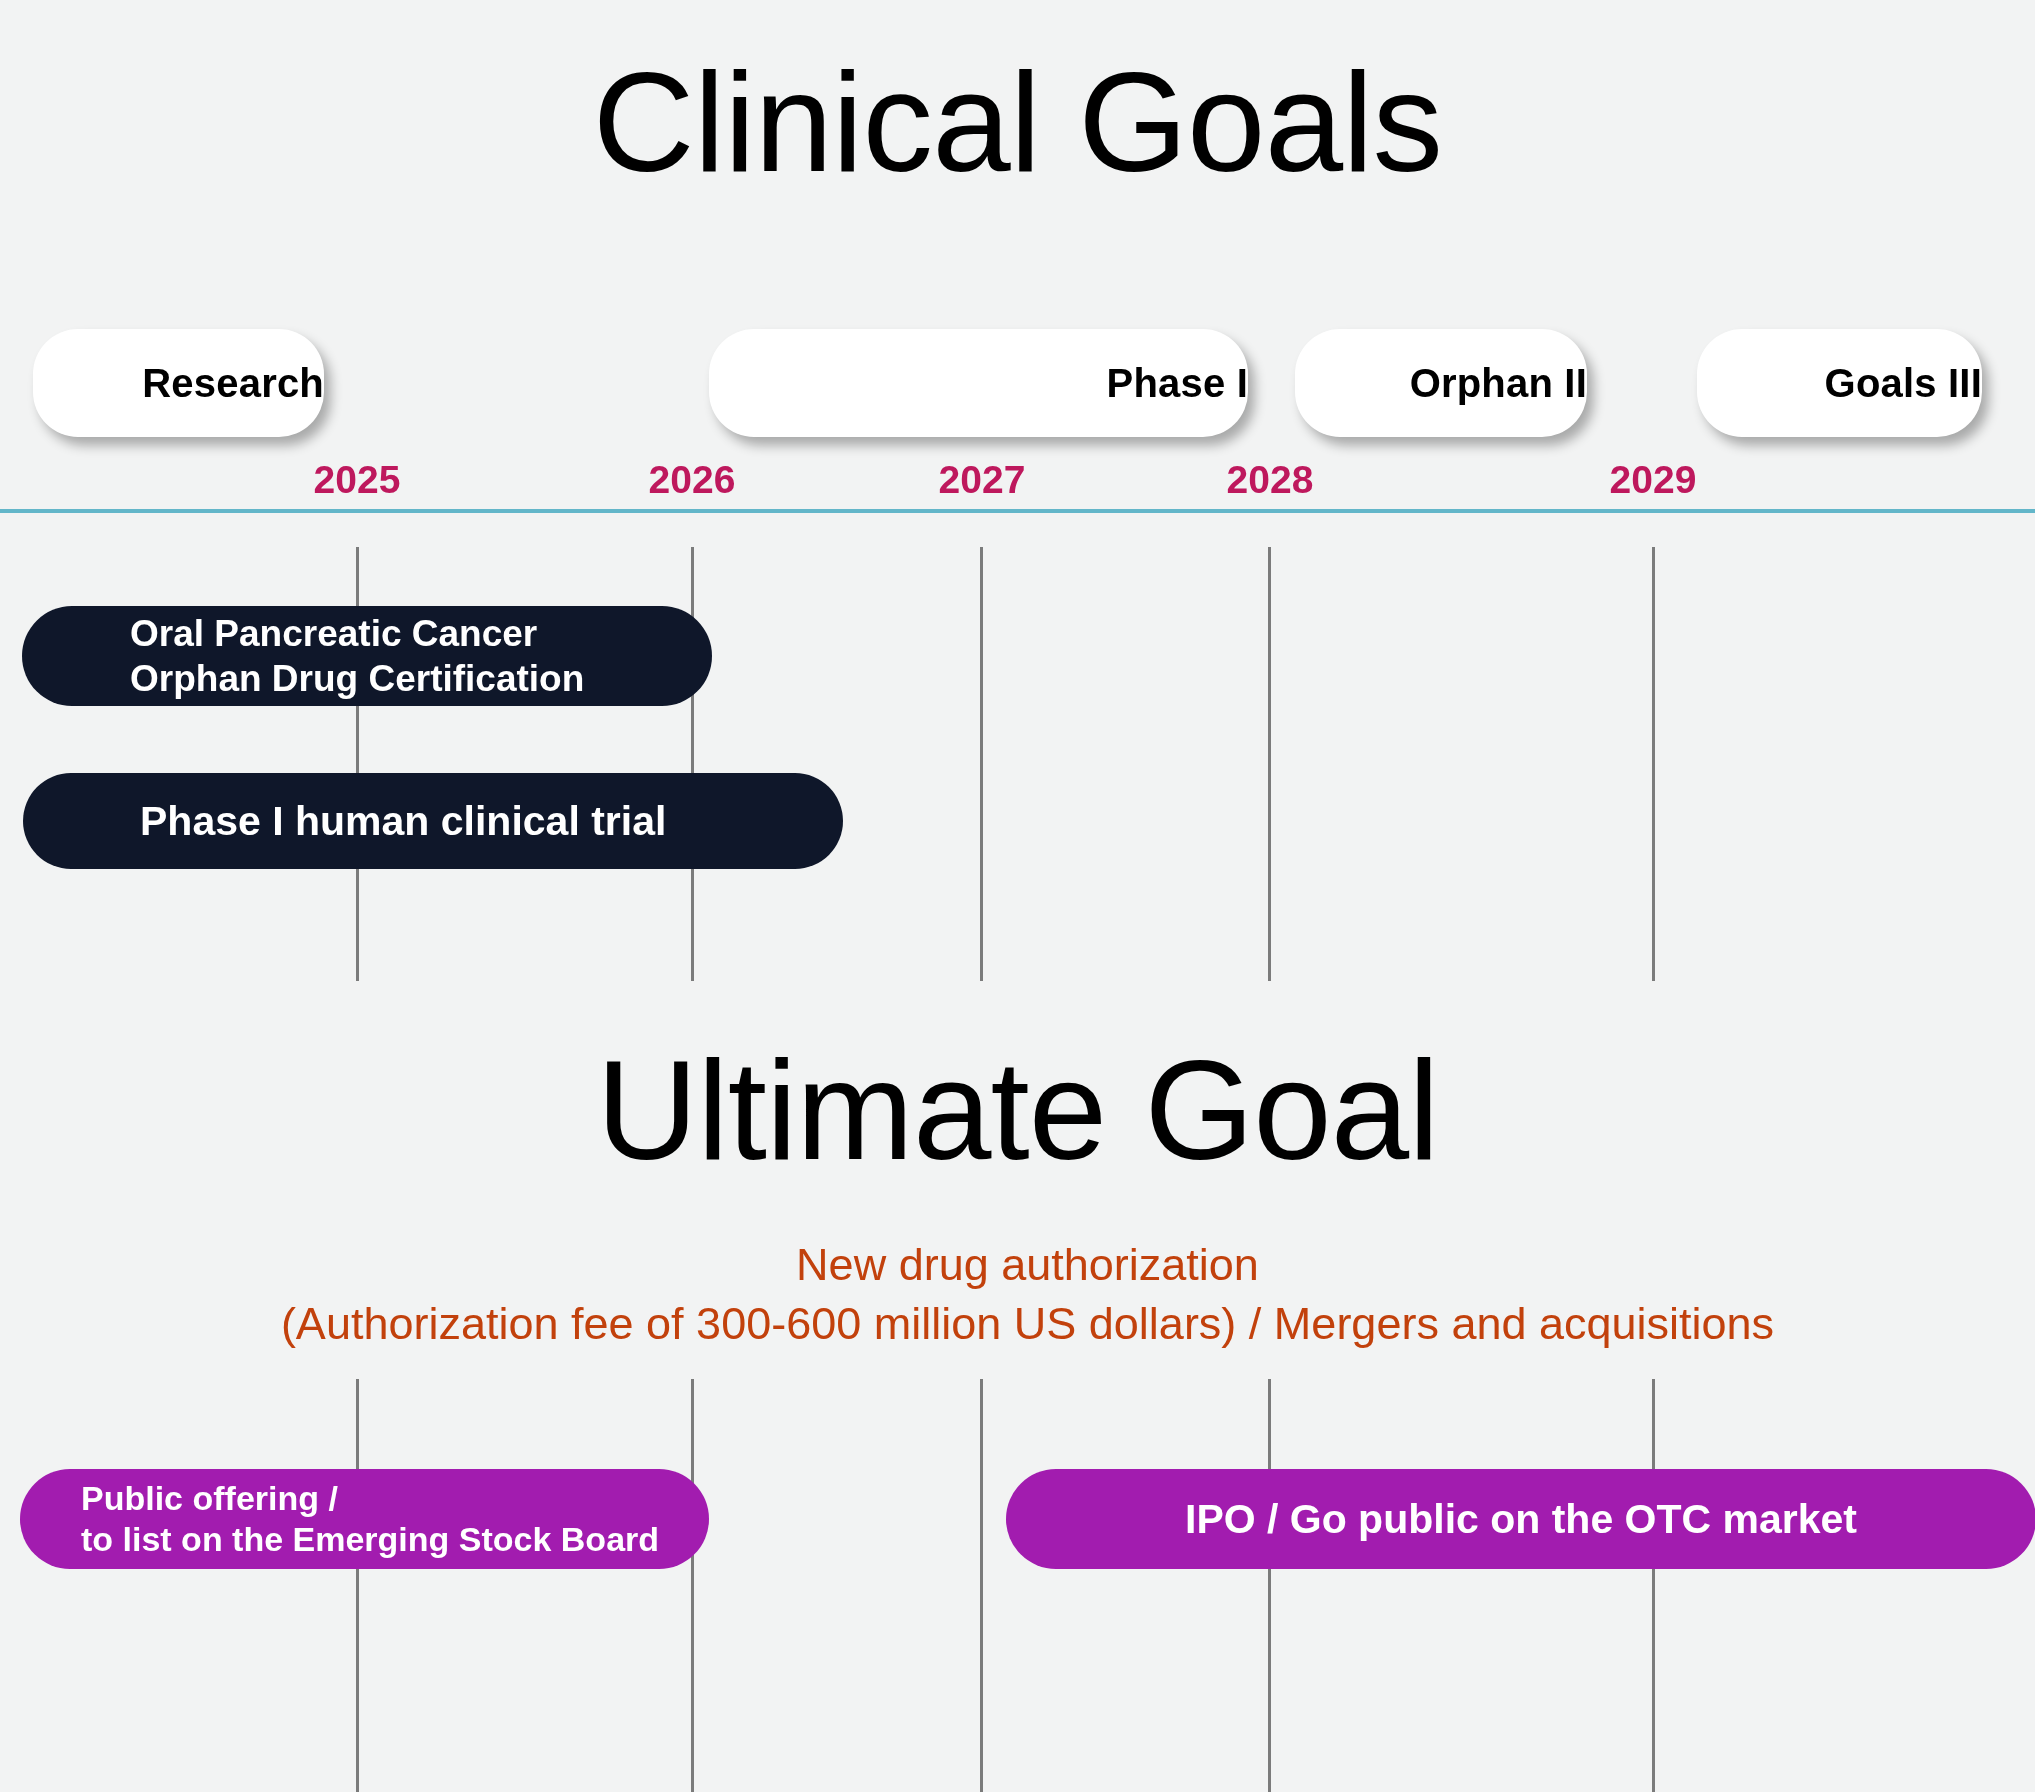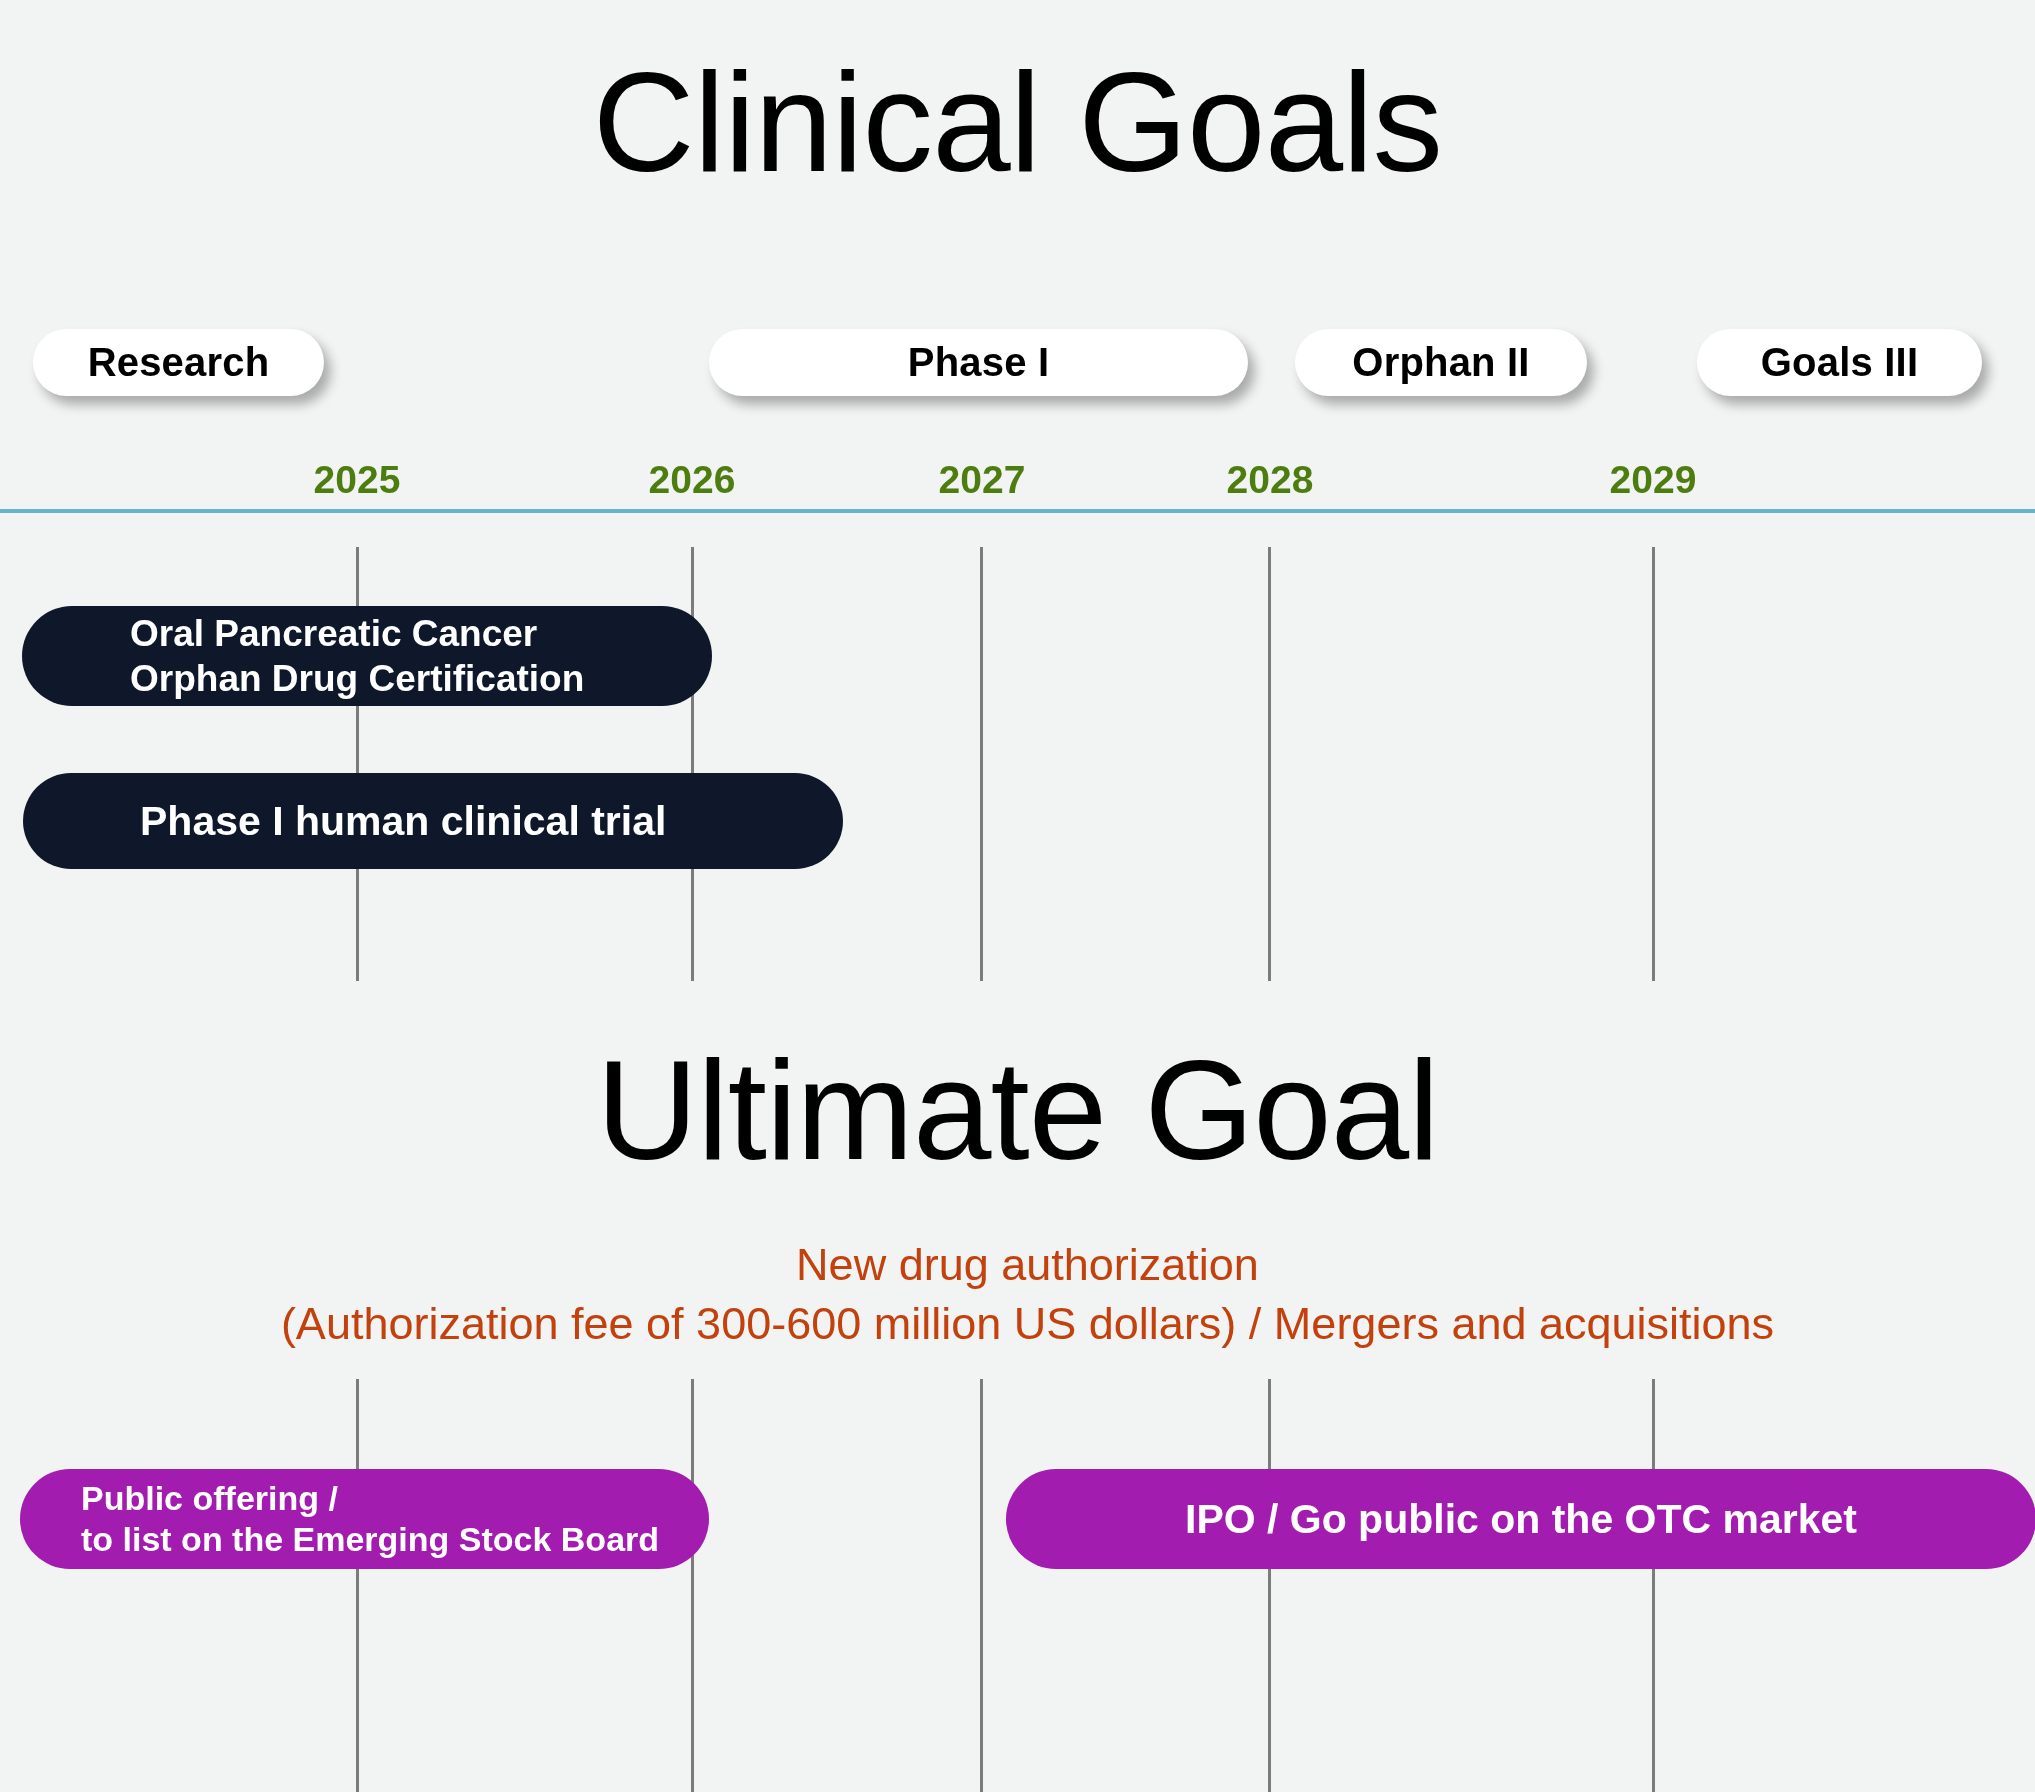--- a/index.html
+++ b/index.html
@@ -51,13 +51,13 @@
   #pill-row { position: absolute; left: 0; top: 0; width: 100%; height: 100%; }
   .pill {
     position: absolute;
-    height: 67px;
+    height: 108px;
     background: #ffffff;
     border-radius: 45px;
     box-shadow: 6.6px 8.5px 12.2px rgba(0,0,0,0.30);
     display: flex;
     align-items: center;
-    justify-content: center;
+    justify-content: flex-end;
   }
   .pill-label {
     font-size: 40px;

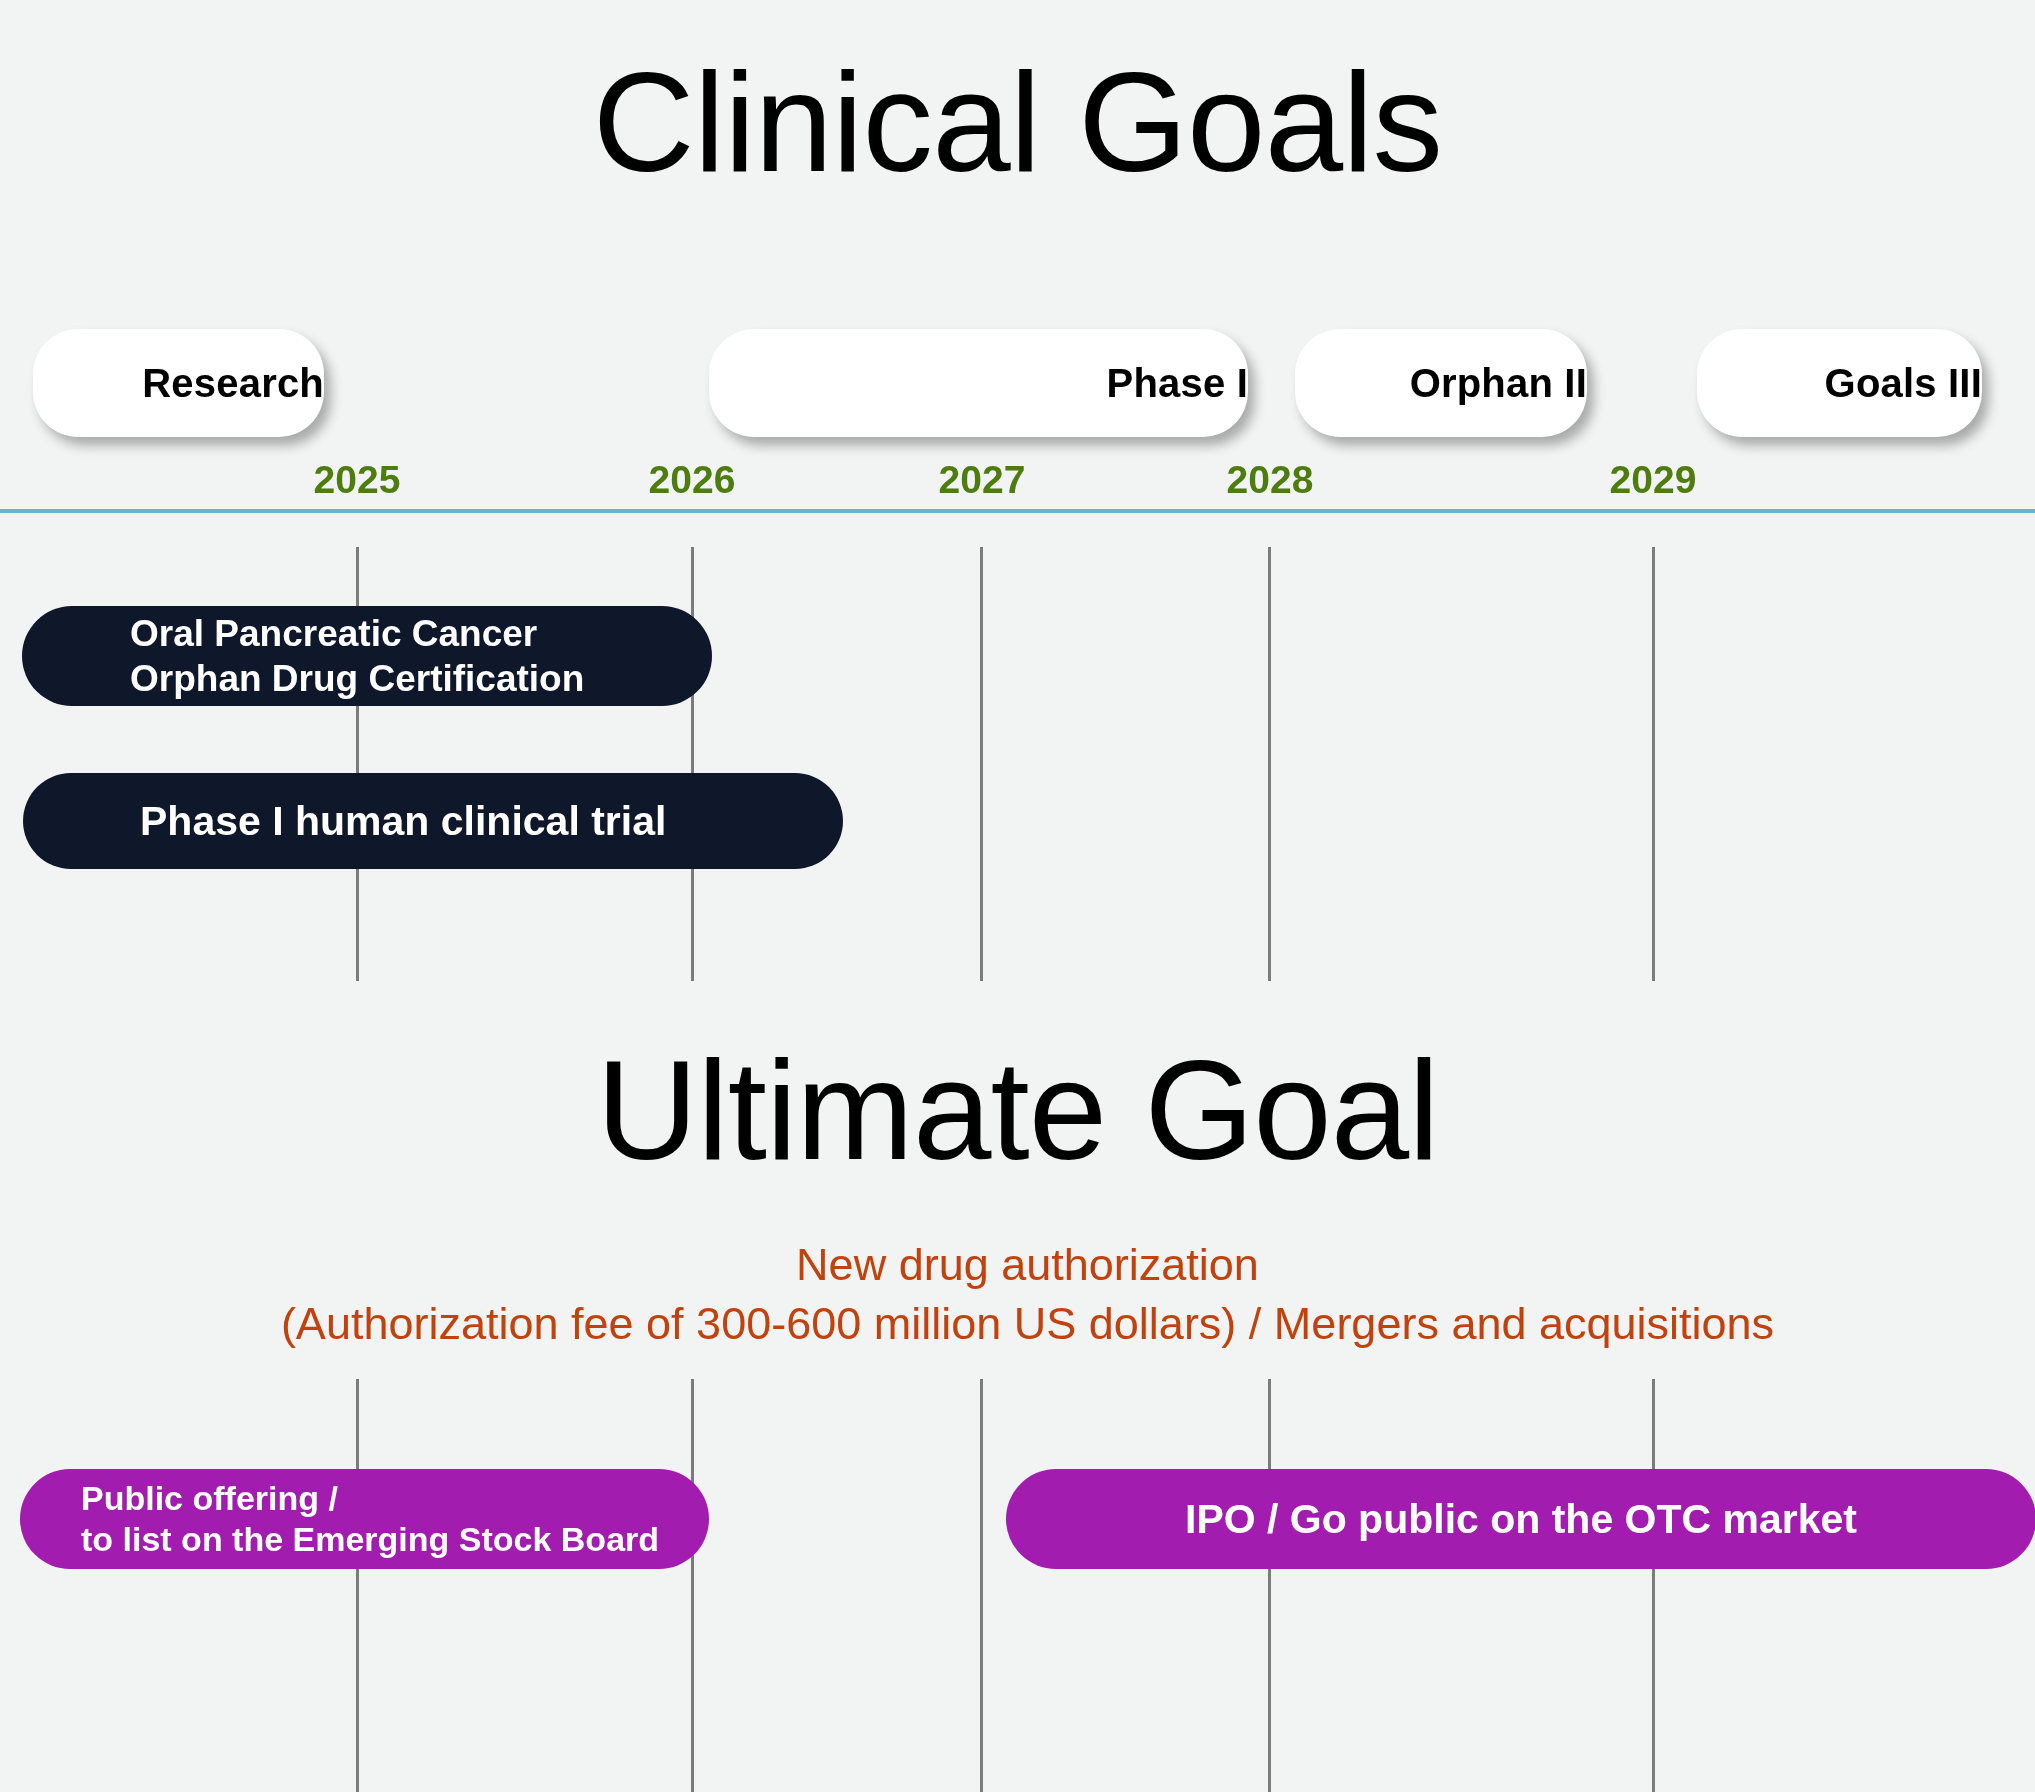--- a/index.html
+++ b/index.html
@@ -74,7 +74,7 @@
     transform: translateX(-50%);
     font-size: 39px;
     font-weight: 700;
-    color: #4d7c0f;
+    color: #be185d;
     white-space: nowrap;
   }
 

